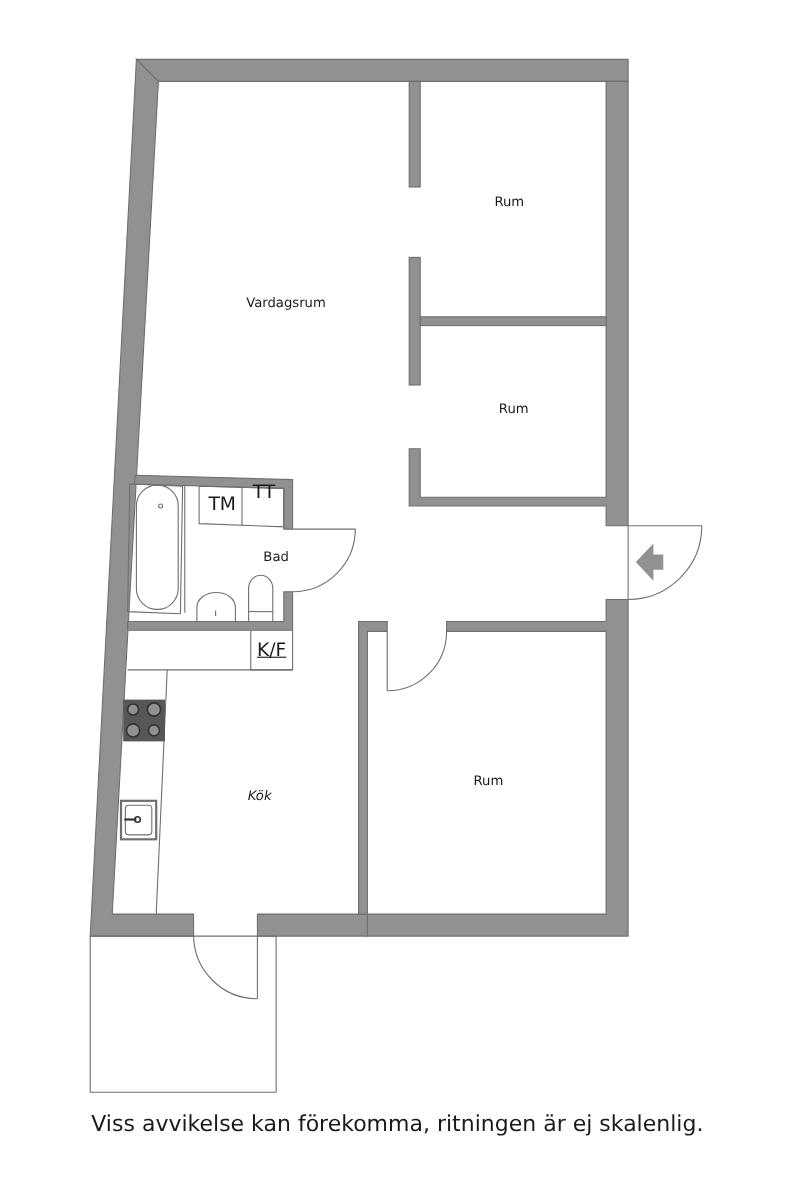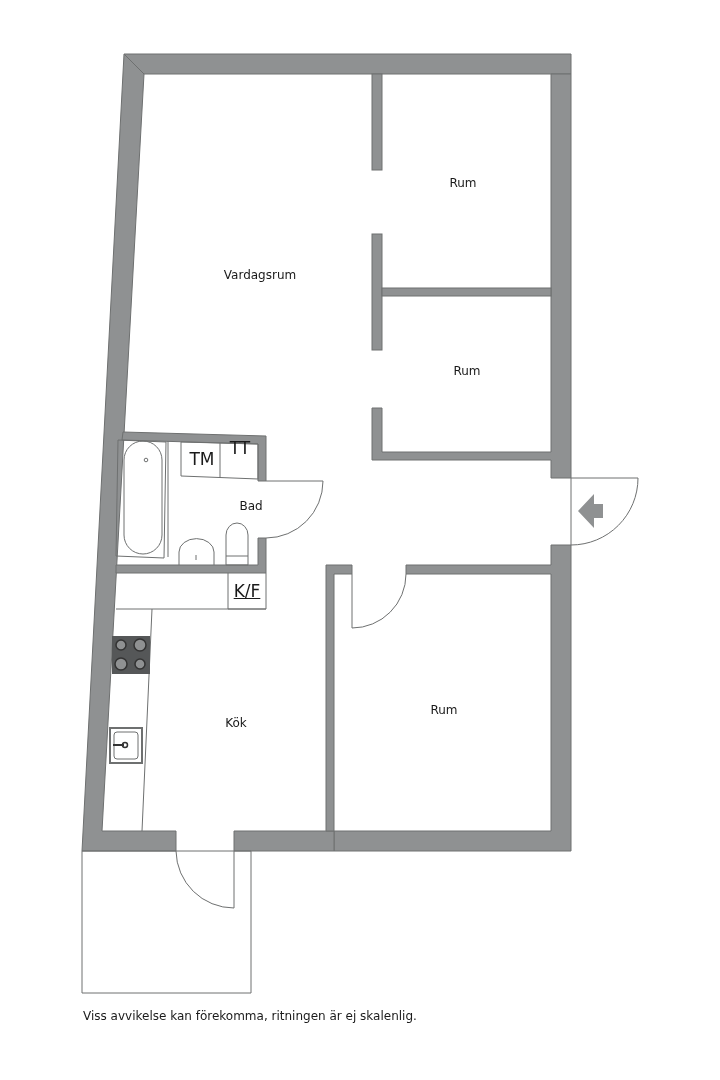--- a/index.html
+++ b/index.html
@@ -99,7 +99,7 @@
 <div class="lbl" style="left:467px; top:371px;">Rum</div>
 <div class="lbl" style="left:444px; top:710px;">Rum</div>
 <div class="lbl" style="left:203px; top:506px;margin-left:48px;">Bad</div>
-<div class="lbl" style="left:236px; top:723px;">Kök</div>
+<div class="lbl" style="left:236px; top:723px;font-style:italic;">Kök</div>
 <div class="lbl small" style="left:202px; top:459px;">TM</div>
 <div class="lbl small" style="left:240px; top:448px;">TT</div>
 <div class="lbl small" style="left:247px; top:591px;text-decoration:underline;">K/F</div>

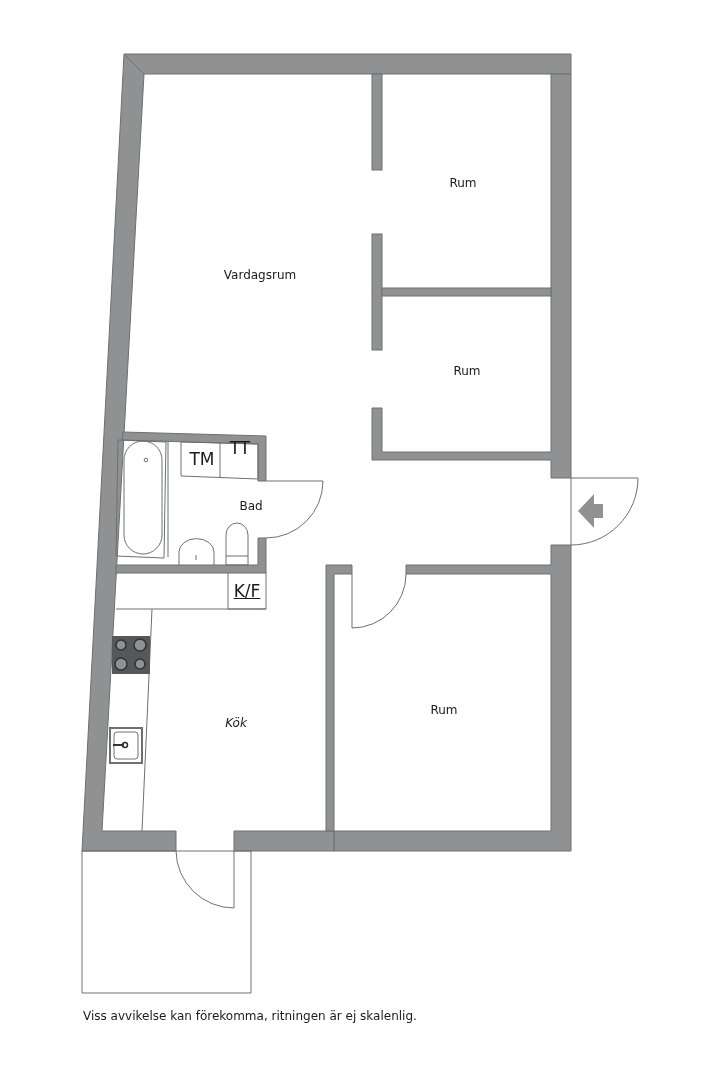--- a/index.html
+++ b/index.html
@@ -9,7 +9,7 @@
   .lbl { position: absolute; font-size: 12px; color: #1a1a1a; white-space: nowrap;
          transform: translate(-50%, -50%); font-family: "DejaVu Sans", sans-serif; }
   .lbl.small { font-size: 17px; }
-  .disclaimer { position: absolute; left: 83px; top: 1009px; font-size: 12px;
+  .disclaimer { position: absolute; left: 83px; top: 1009px; font-size: 20px;
                 color: #1a1a1a; font-family: "DejaVu Sans", sans-serif; white-space: nowrap; }
 </style>
 </head>

